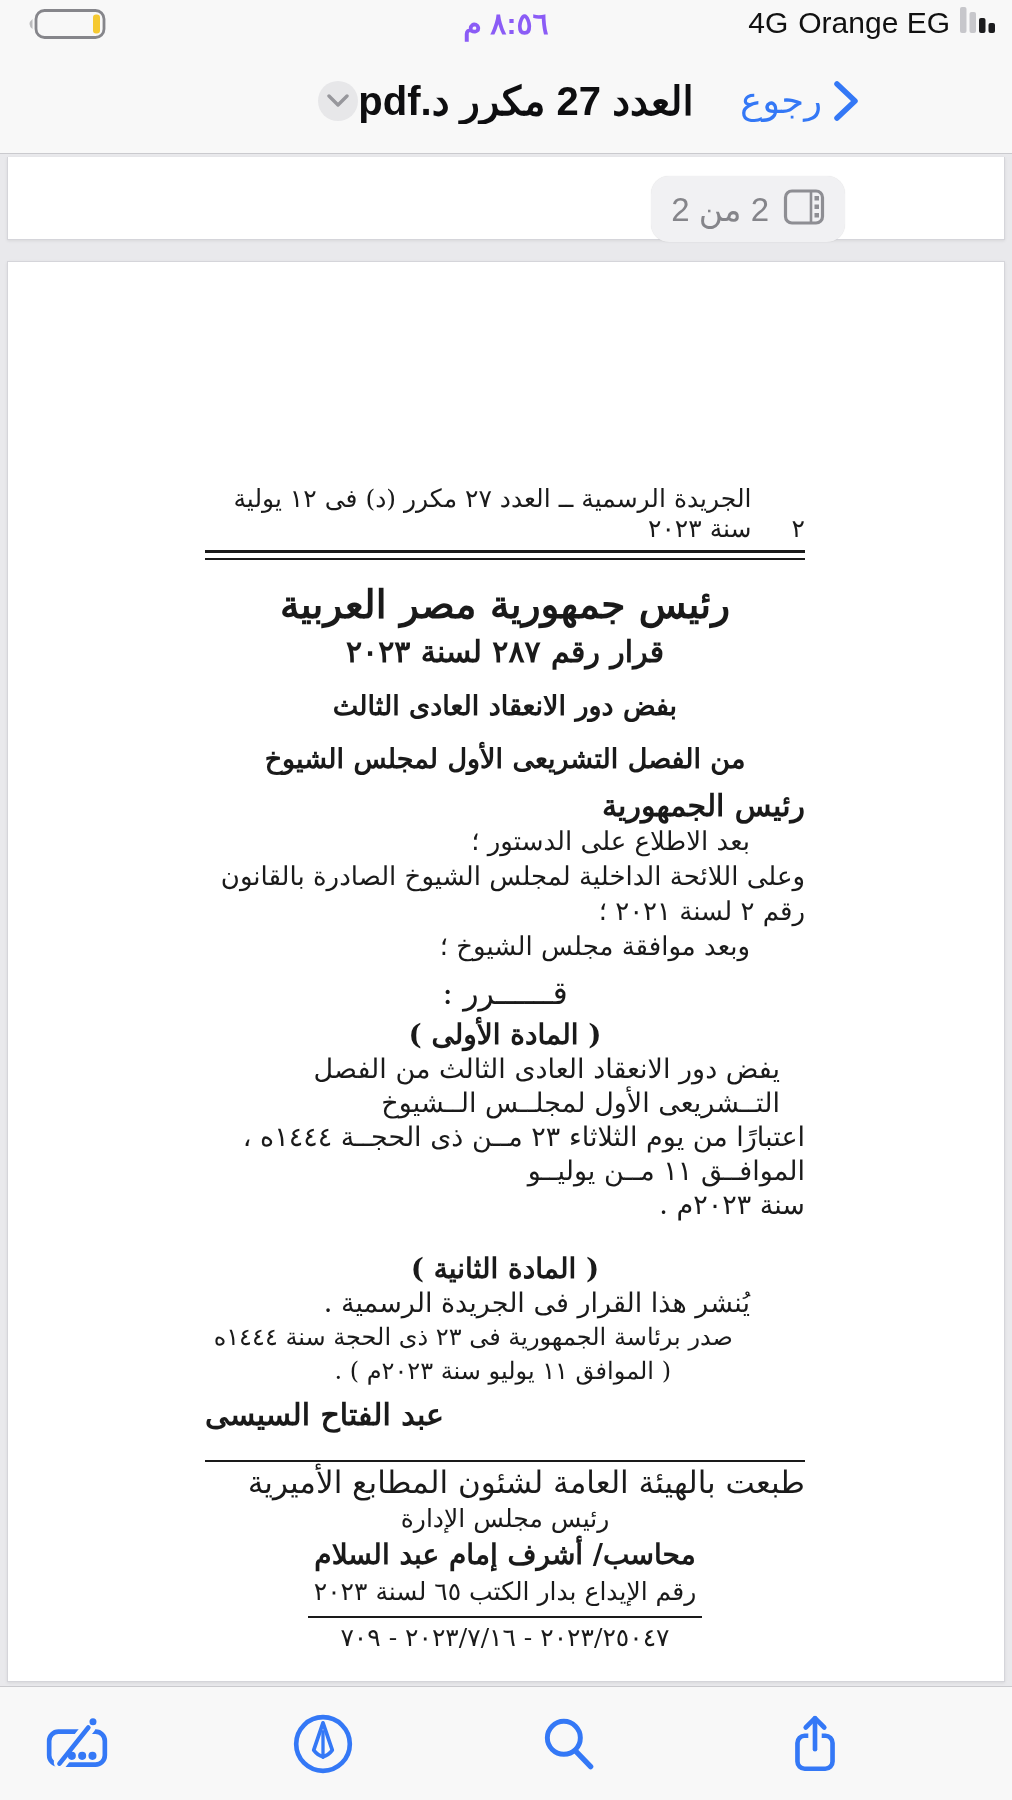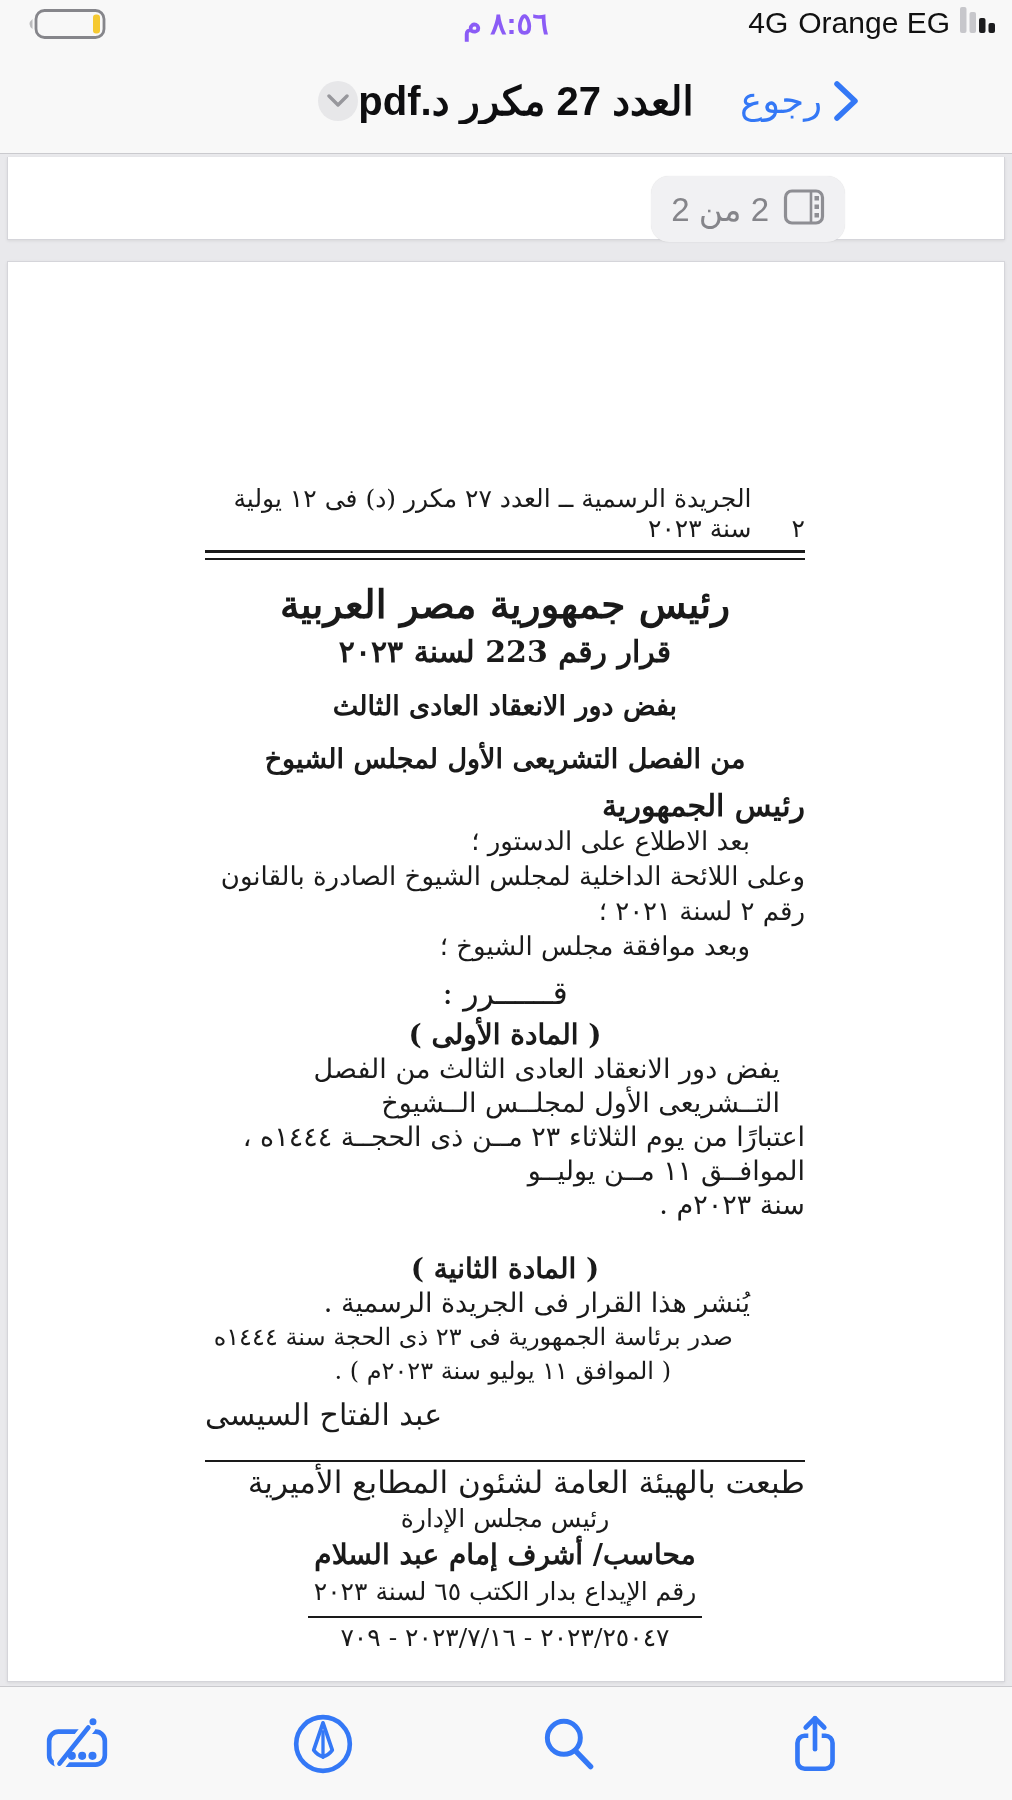--- a/index.html
+++ b/index.html
@@ -149,7 +149,7 @@
         <div class="doc-rule"></div>
 
         <div class="authority">رئيس جمهورية مصر العربية</div>
-        <div class="decree-no">قرار رقم 223 لسنة ٢٠٢٣</div>
+        <div class="decree-no">قرار رقم ٢٨٧ لسنة ٢٠٢٣</div>
         <div class="subject">بفض دور الانعقاد العادى الثالث</div>
         <div class="subject">من الفصل التشريعى الأول لمجلس الشيوخ</div>
 

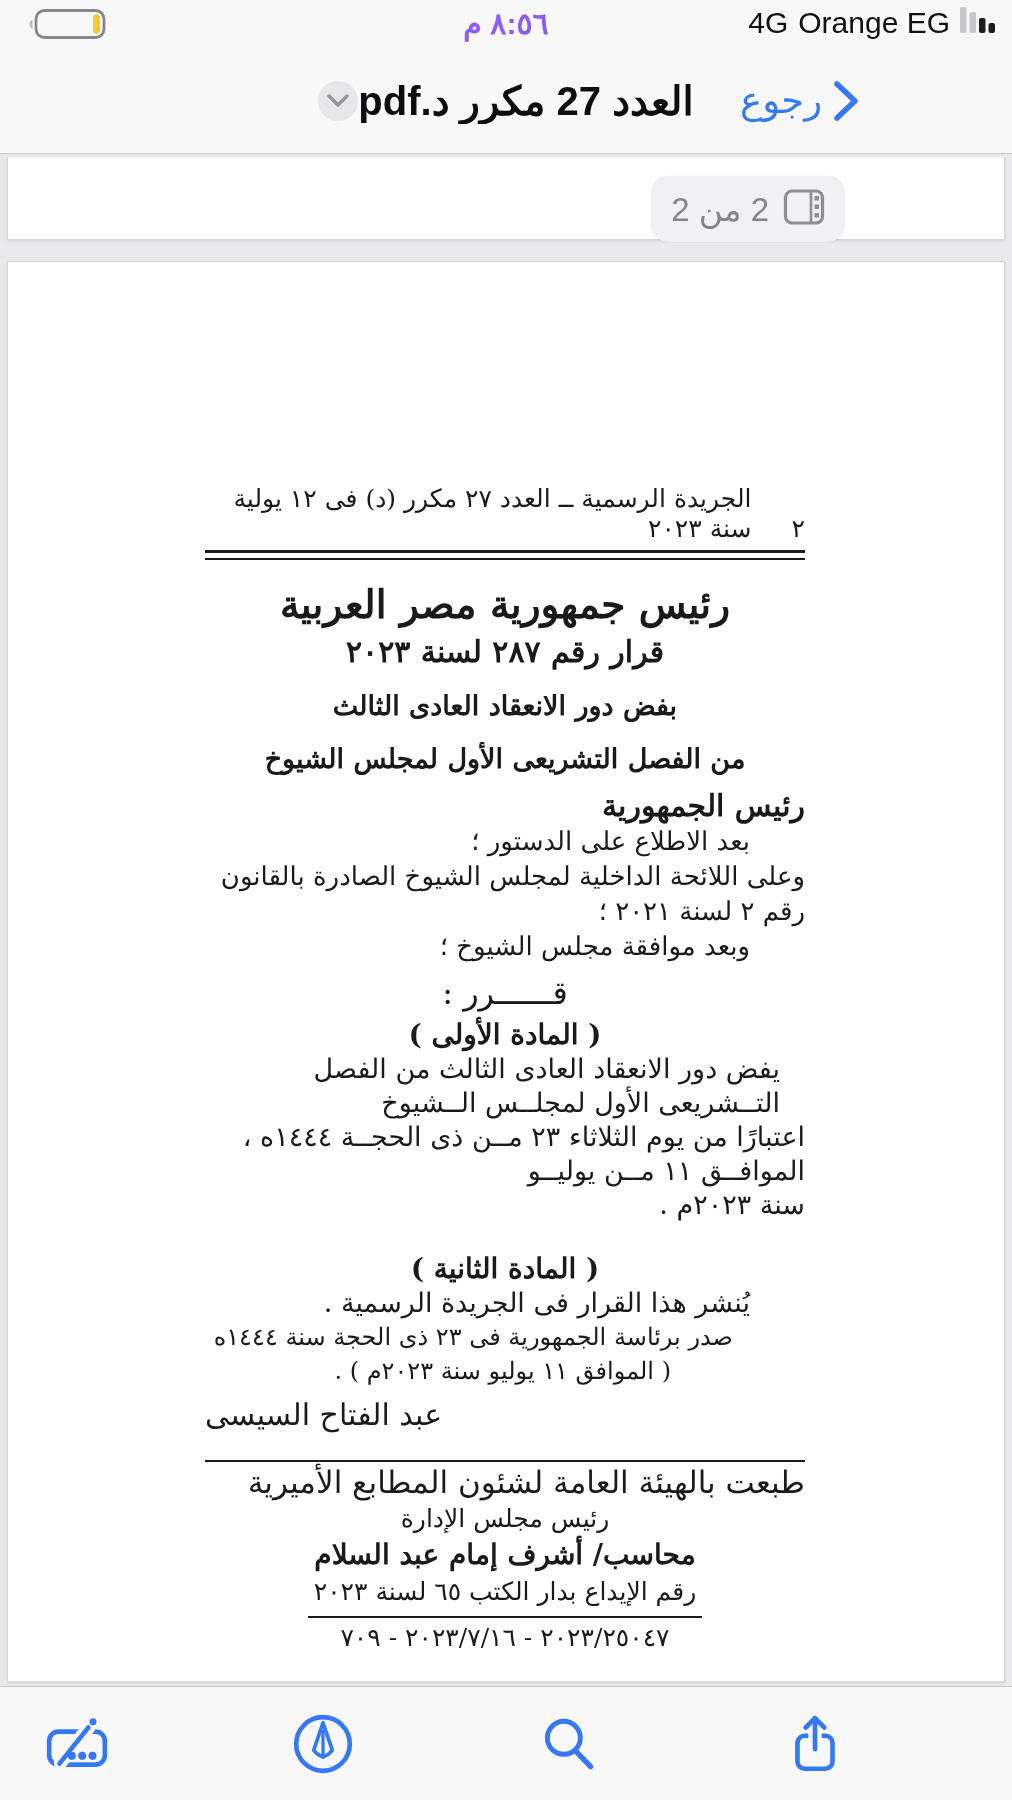--- a/index.html
+++ b/index.html
@@ -60,7 +60,7 @@
   .issued{font-size:24px;line-height:34px;}
   .indent2{padding-right:72px;}
   .indent3{padding-right:134px;}
-  .signature{margin-top:8px;font-size:30px;line-height:38px;font-weight:normal;text-align:left;}
+  .signature{margin-top:8px;font-size:30px;line-height:38px;font-weight:bold;text-align:left;}
   .footer-rule{margin-top:26px;border-top:2.5px solid #1A1A1A;}
   .printer{font-size:31px;line-height:40px;font-weight:normal;}
   .chair-title{font-size:25px;line-height:34px;text-align:center;}

